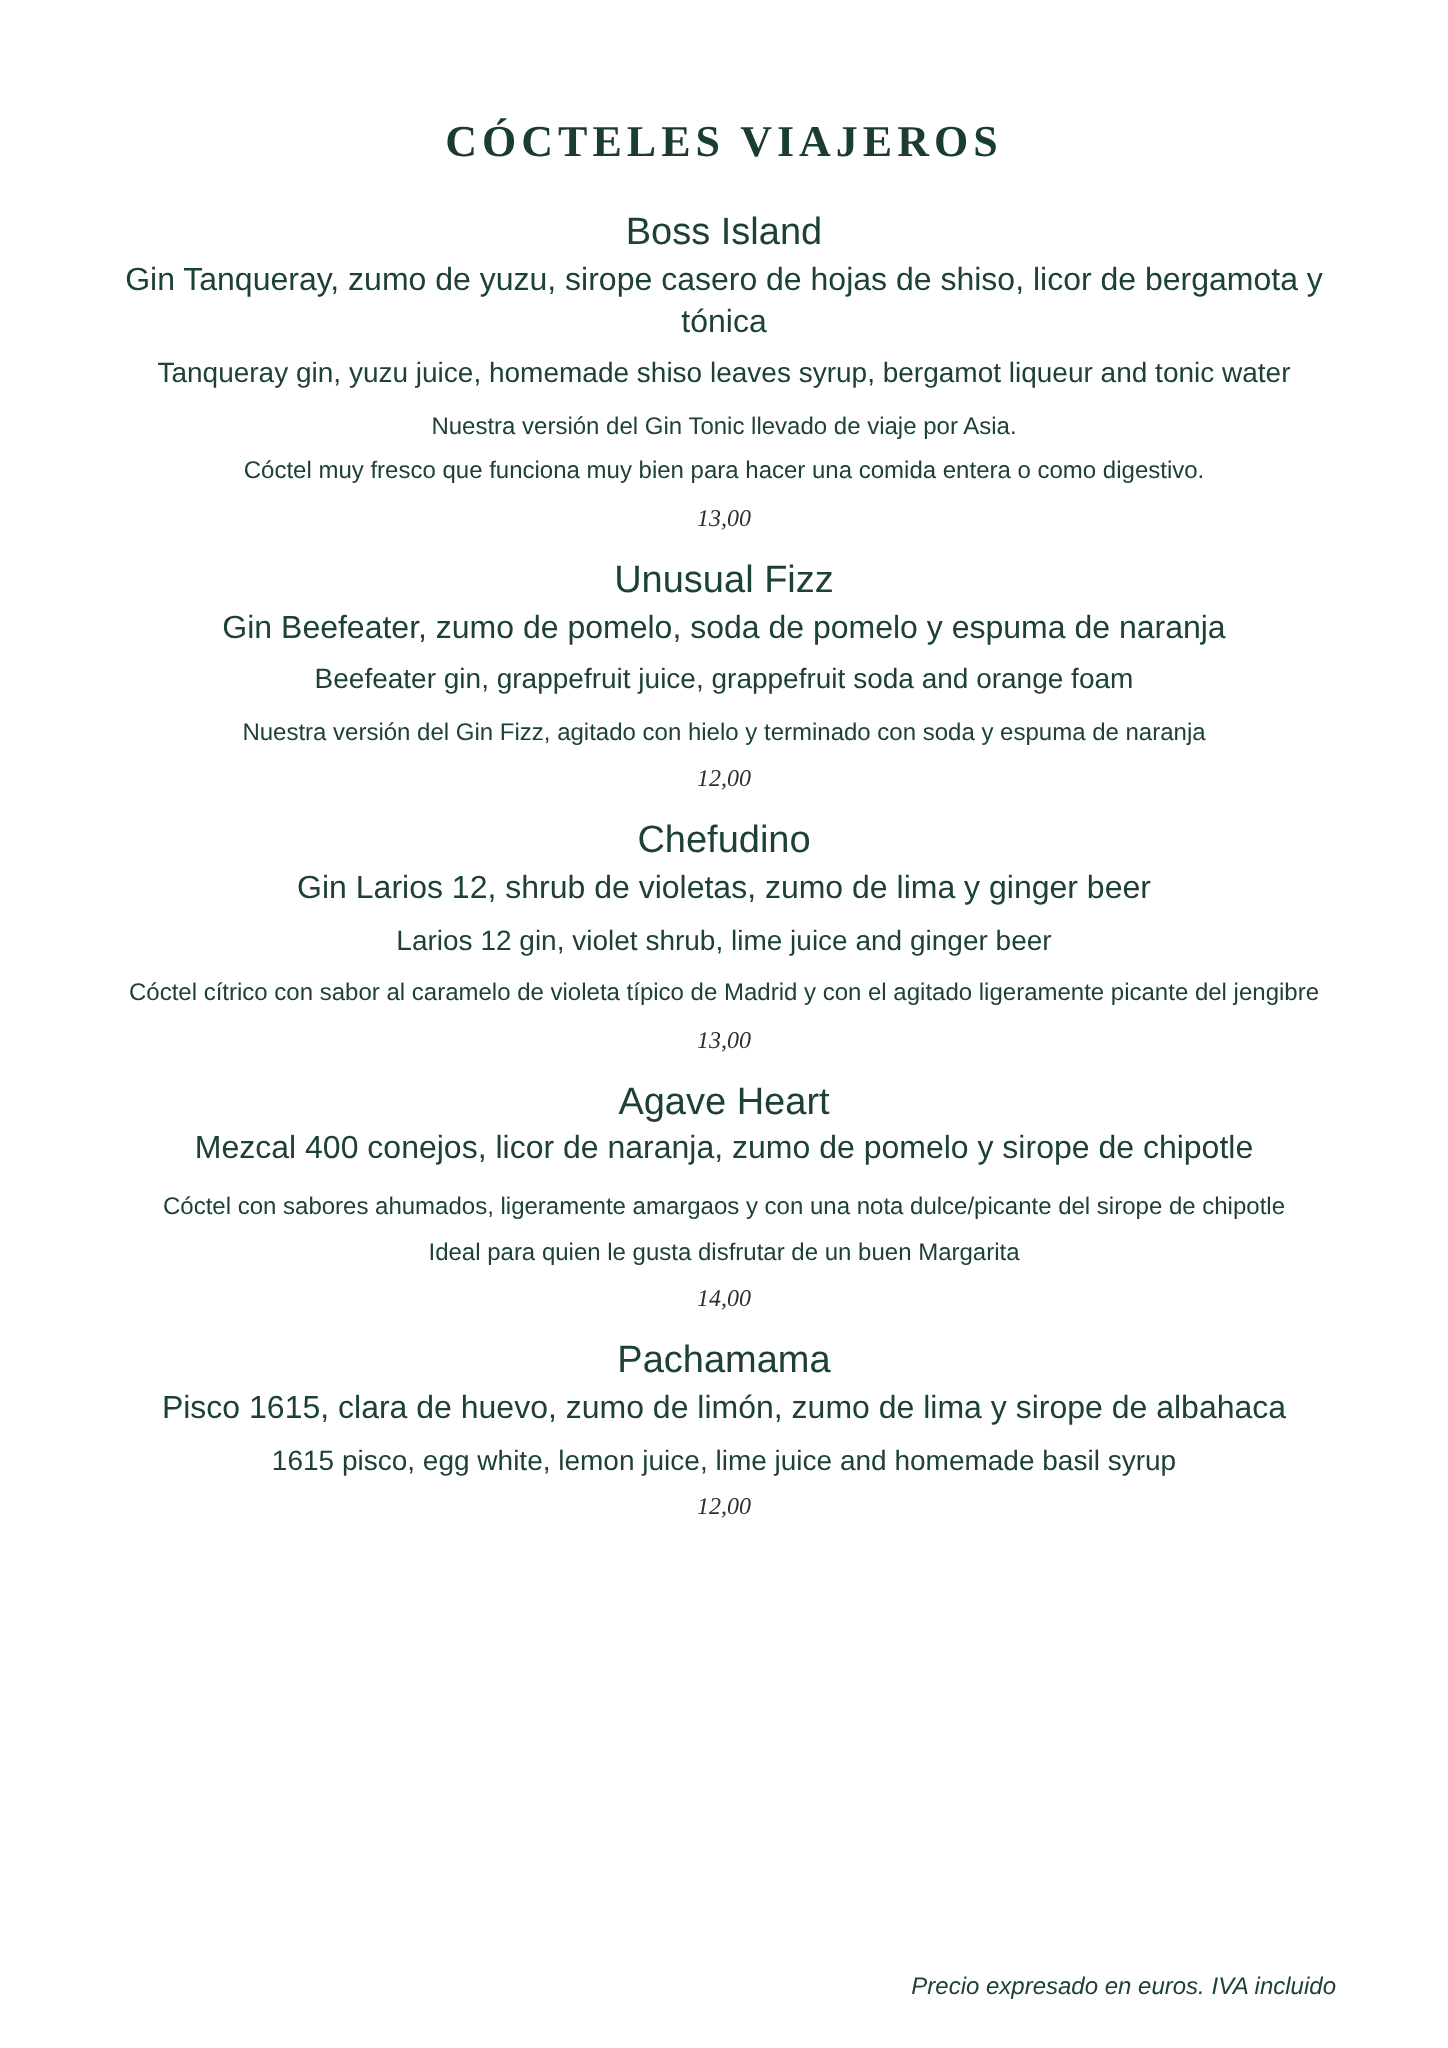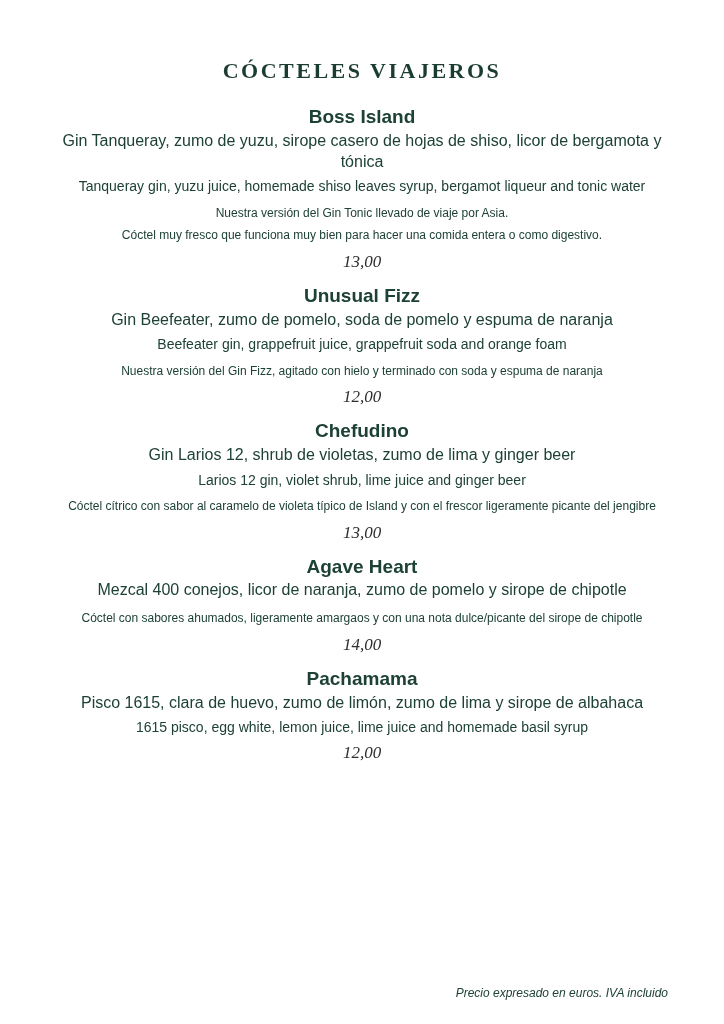--- a/index.html
+++ b/index.html
@@ -35,7 +35,7 @@
   }
   .cocktail-name {
     font-size: 19px;
-    font-weight: bold;
+    font-weight: normal;
     line-height: 1.2;
     margin: 0 auto 2px auto;
     color: #1d4135;

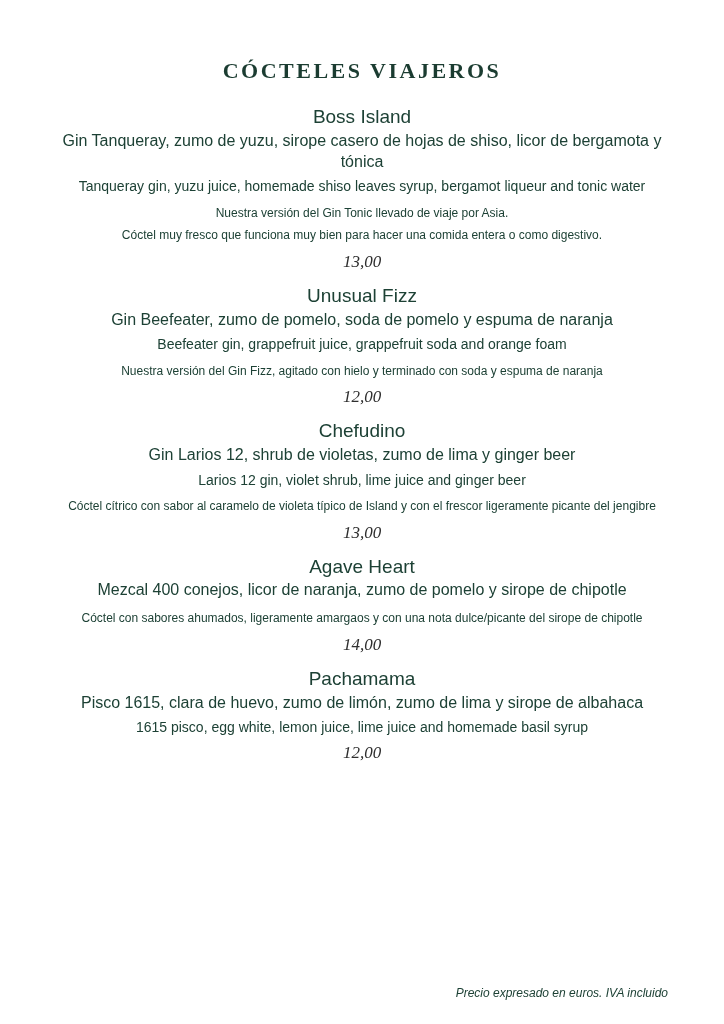--- a/index.html
+++ b/index.html
@@ -68,7 +68,7 @@
   .price {
     font-family: "Liberation Serif", serif;
     font-style: italic;
-    font-size: 17px;
+    font-size: 12px;
     margin: 7px auto 0 auto;
     color: #2f2f2f;
   }

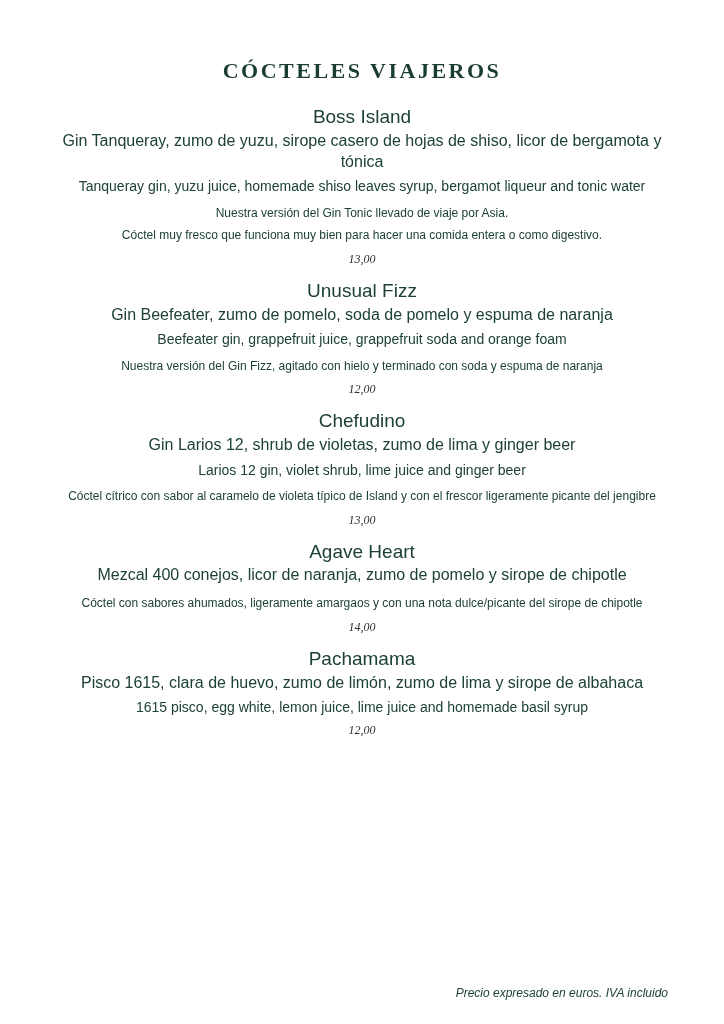--- a/index.html
+++ b/index.html
@@ -114,7 +114,7 @@
     <p class="ingredients-es">Gin Larios 12, shrub de violetas, zumo de lima y ginger beer</p>
     <p class="ingredients-en">Larios 12 gin, violet shrub, lime juice and ginger beer</p>
     <div class="notes">
-      <p class="note">Cóctel cítrico con sabor al caramelo de violeta típico de Island y con el frescor ligeramente picante del jengibre</p>
+      <p class="note">Cóctel cítrico con sabor al caramelo de violeta típico de Madrid y con el agitado ligeramente picante del jengibre</p>
     </div>
     <p class="price">13,00</p>
   </section>

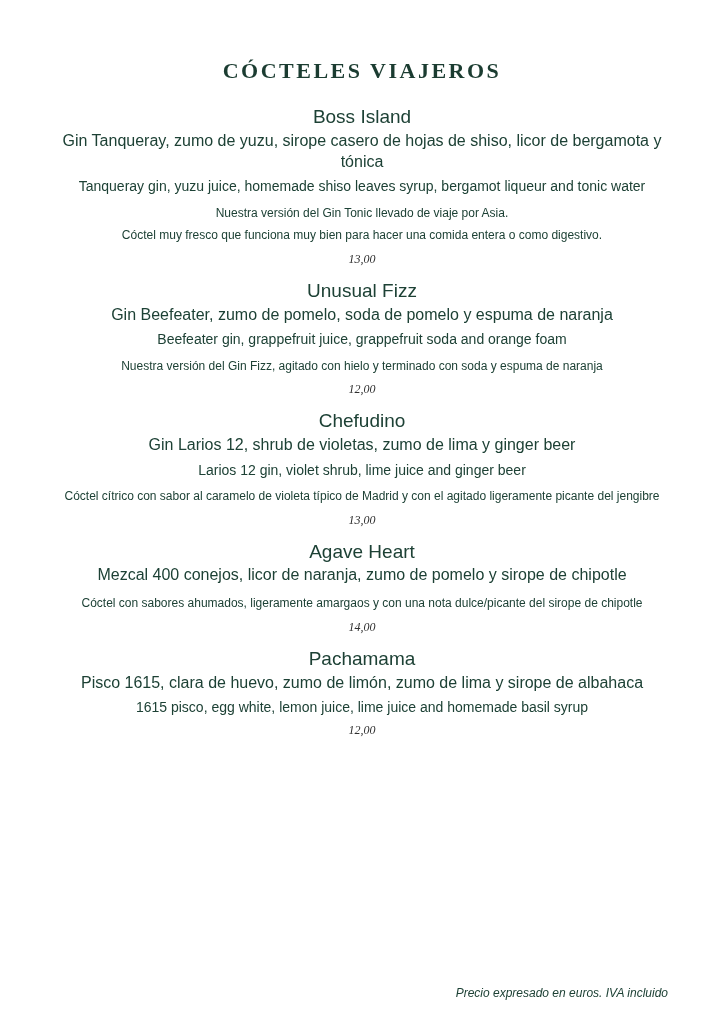--- a/index.html
+++ b/index.html
@@ -124,6 +124,7 @@
     <p class="ingredients-es">Mezcal 400 conejos, licor de naranja, zumo de pomelo y sirope de chipotle</p>
     <div class="notes">
       <p class="note">Cóctel con sabores ahumados, ligeramente amargaos y con una nota dulce/picante del sirope de chipotle</p>
+      <p class="note">Ideal para quien le gusta disfrutar de un buen Margarita</p>
     </div>
     <p class="price">14,00</p>
   </section>

